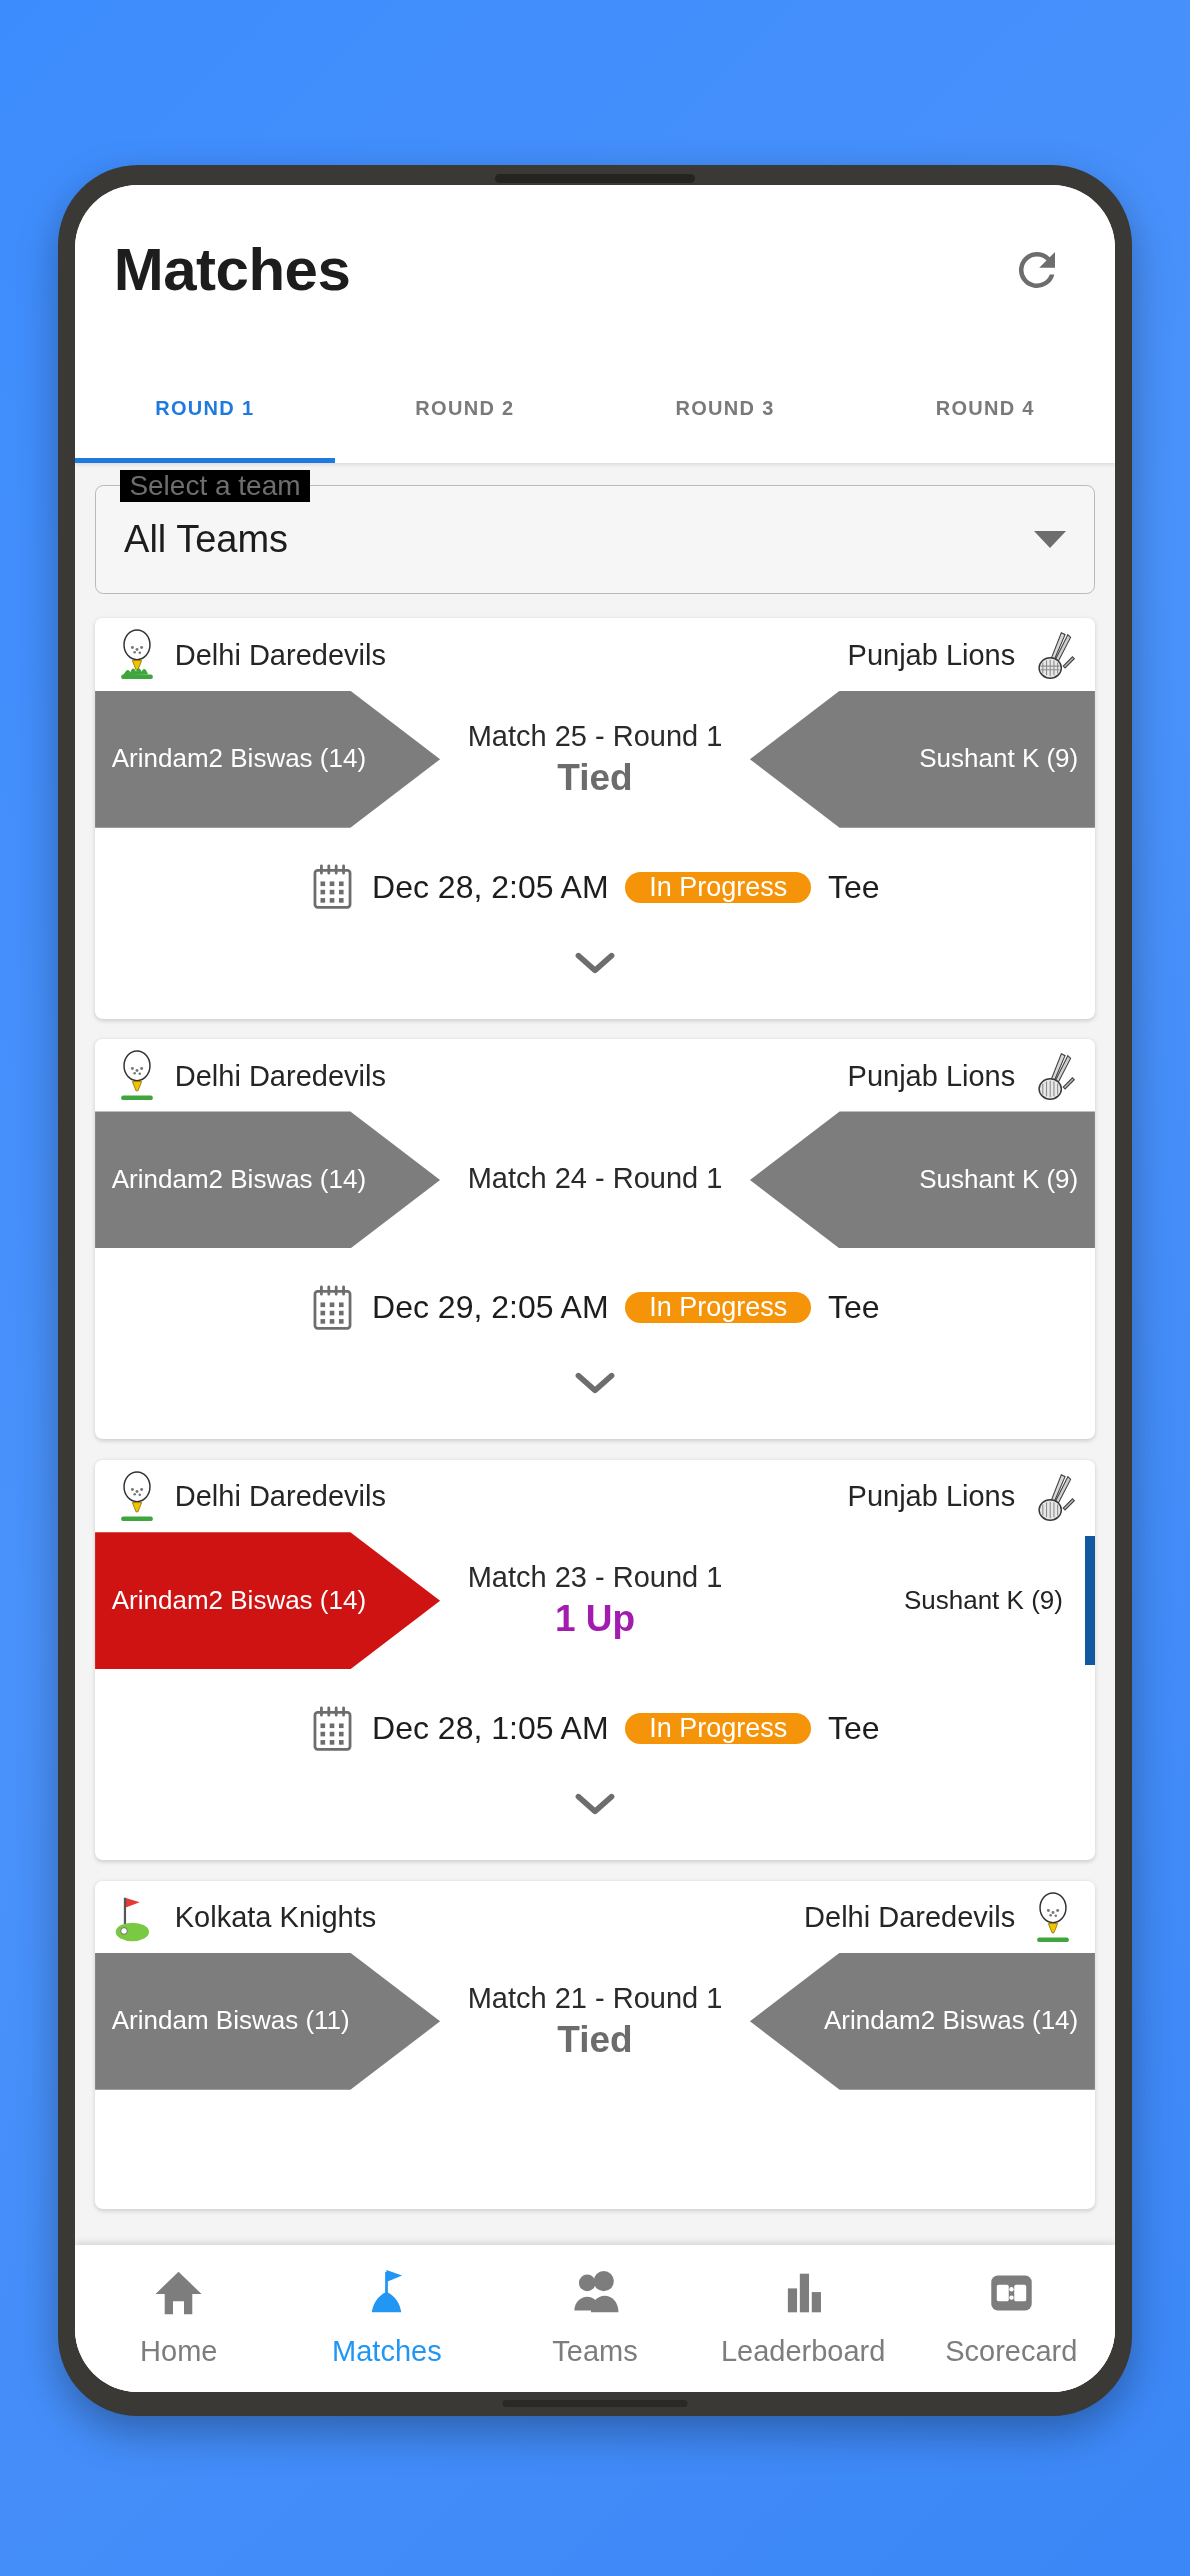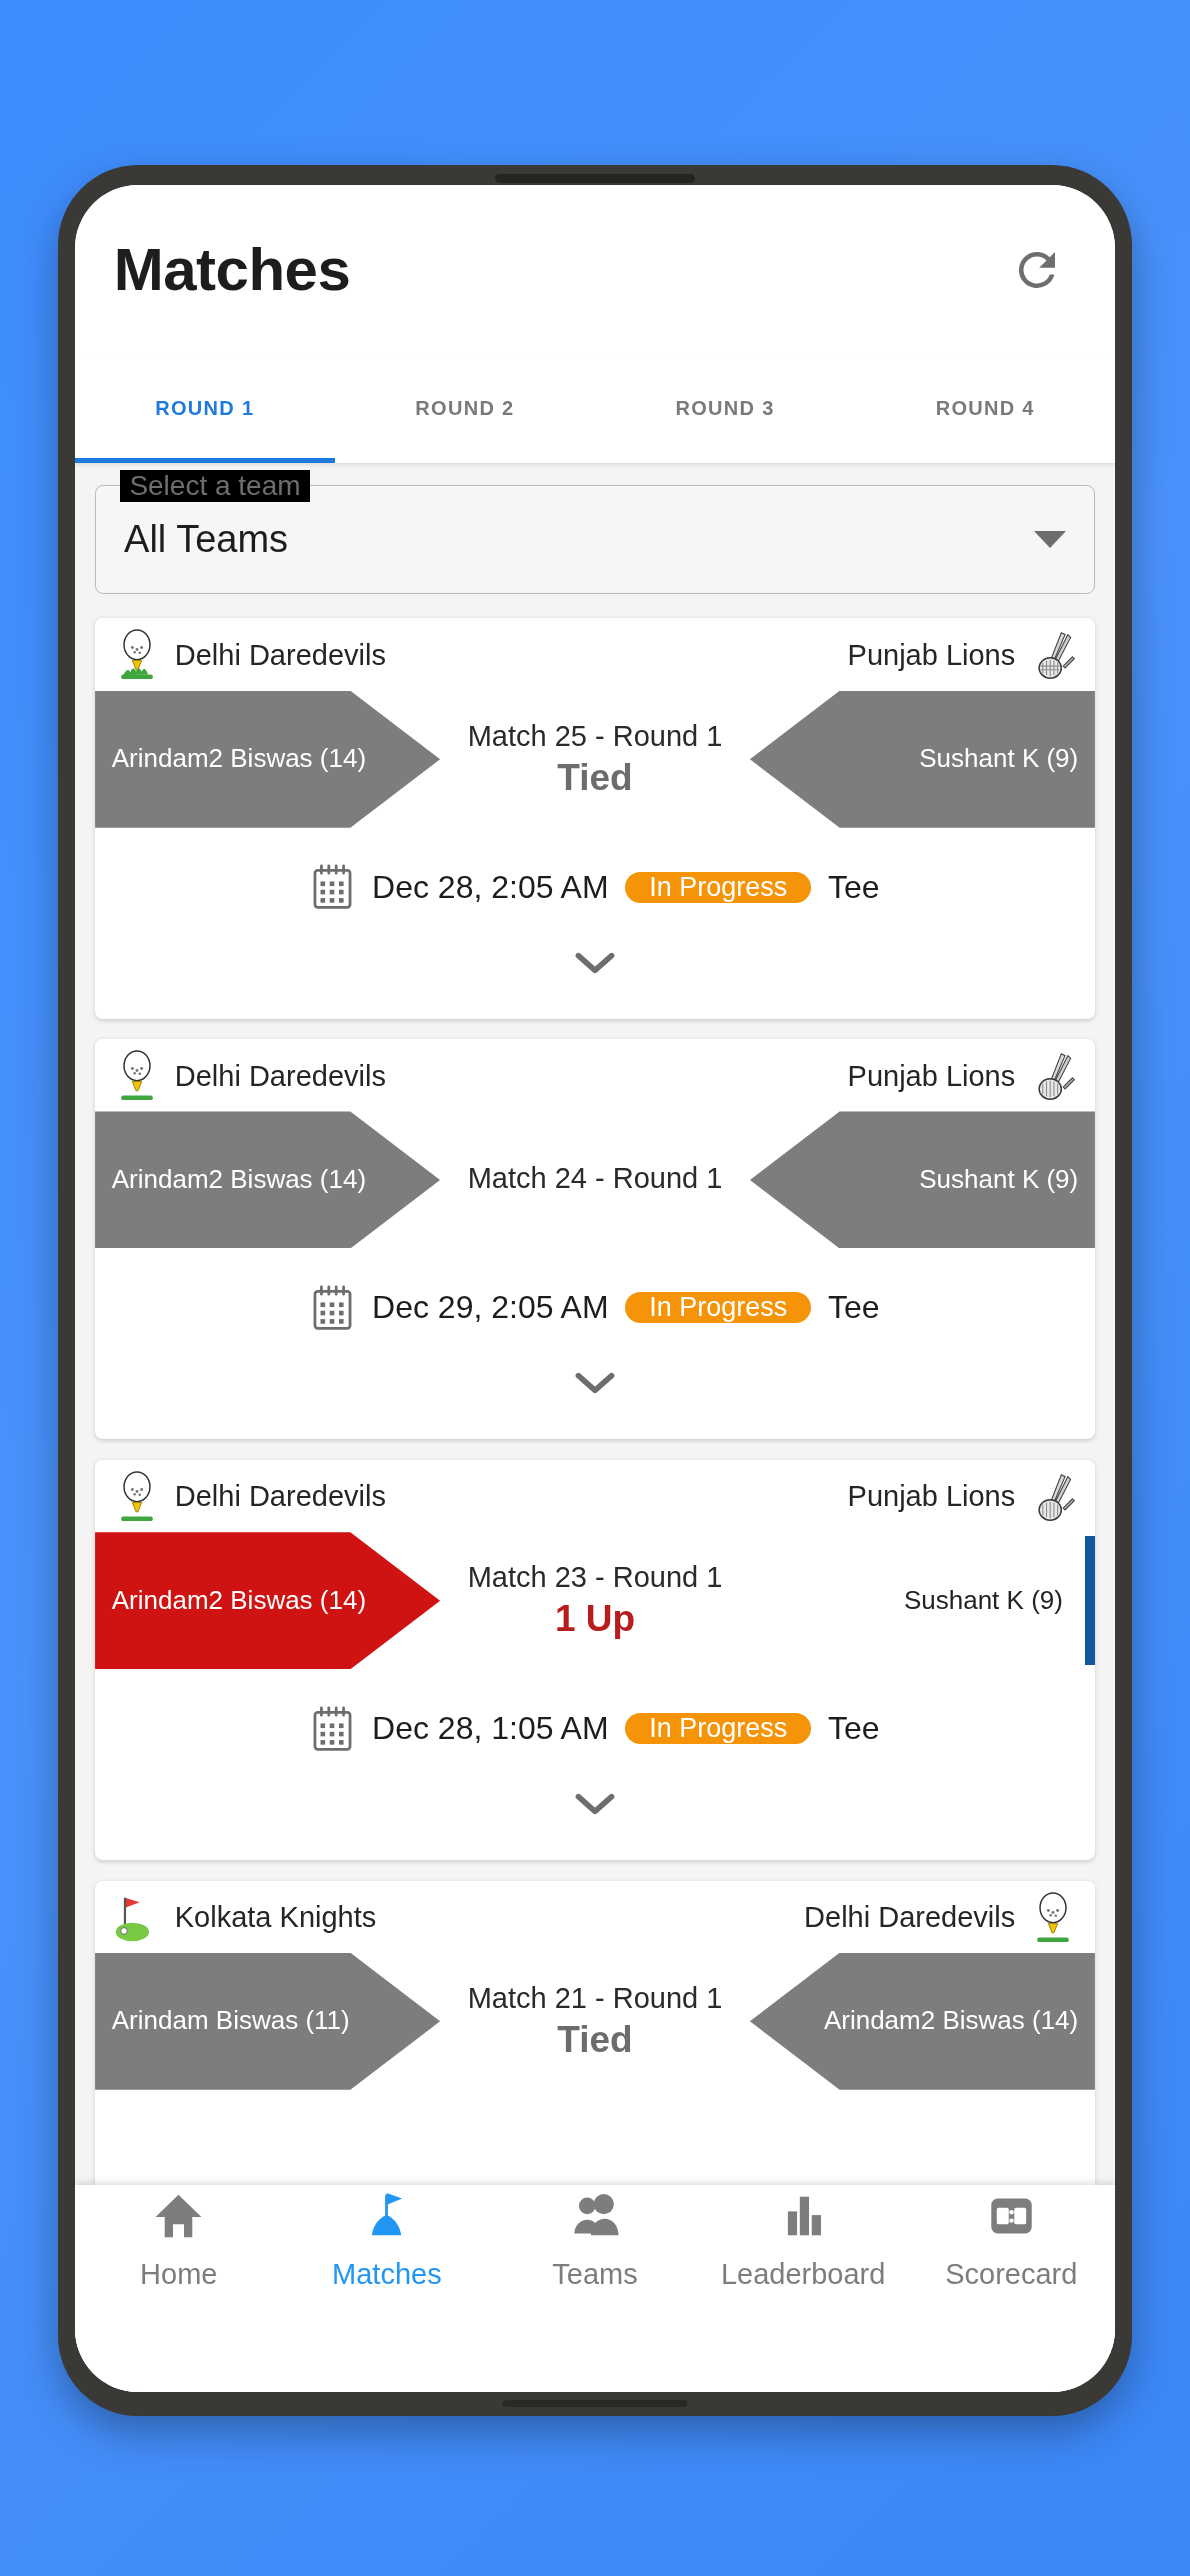--- a/index.html
+++ b/index.html
@@ -213,7 +213,7 @@
     color:#6c6c6c;
     margin-top:3.7px;
   }
-  .match-result.red{ color:#b91c1c; }
+  .match-result.red{ color:#a21caf; }
 
   
   .status{

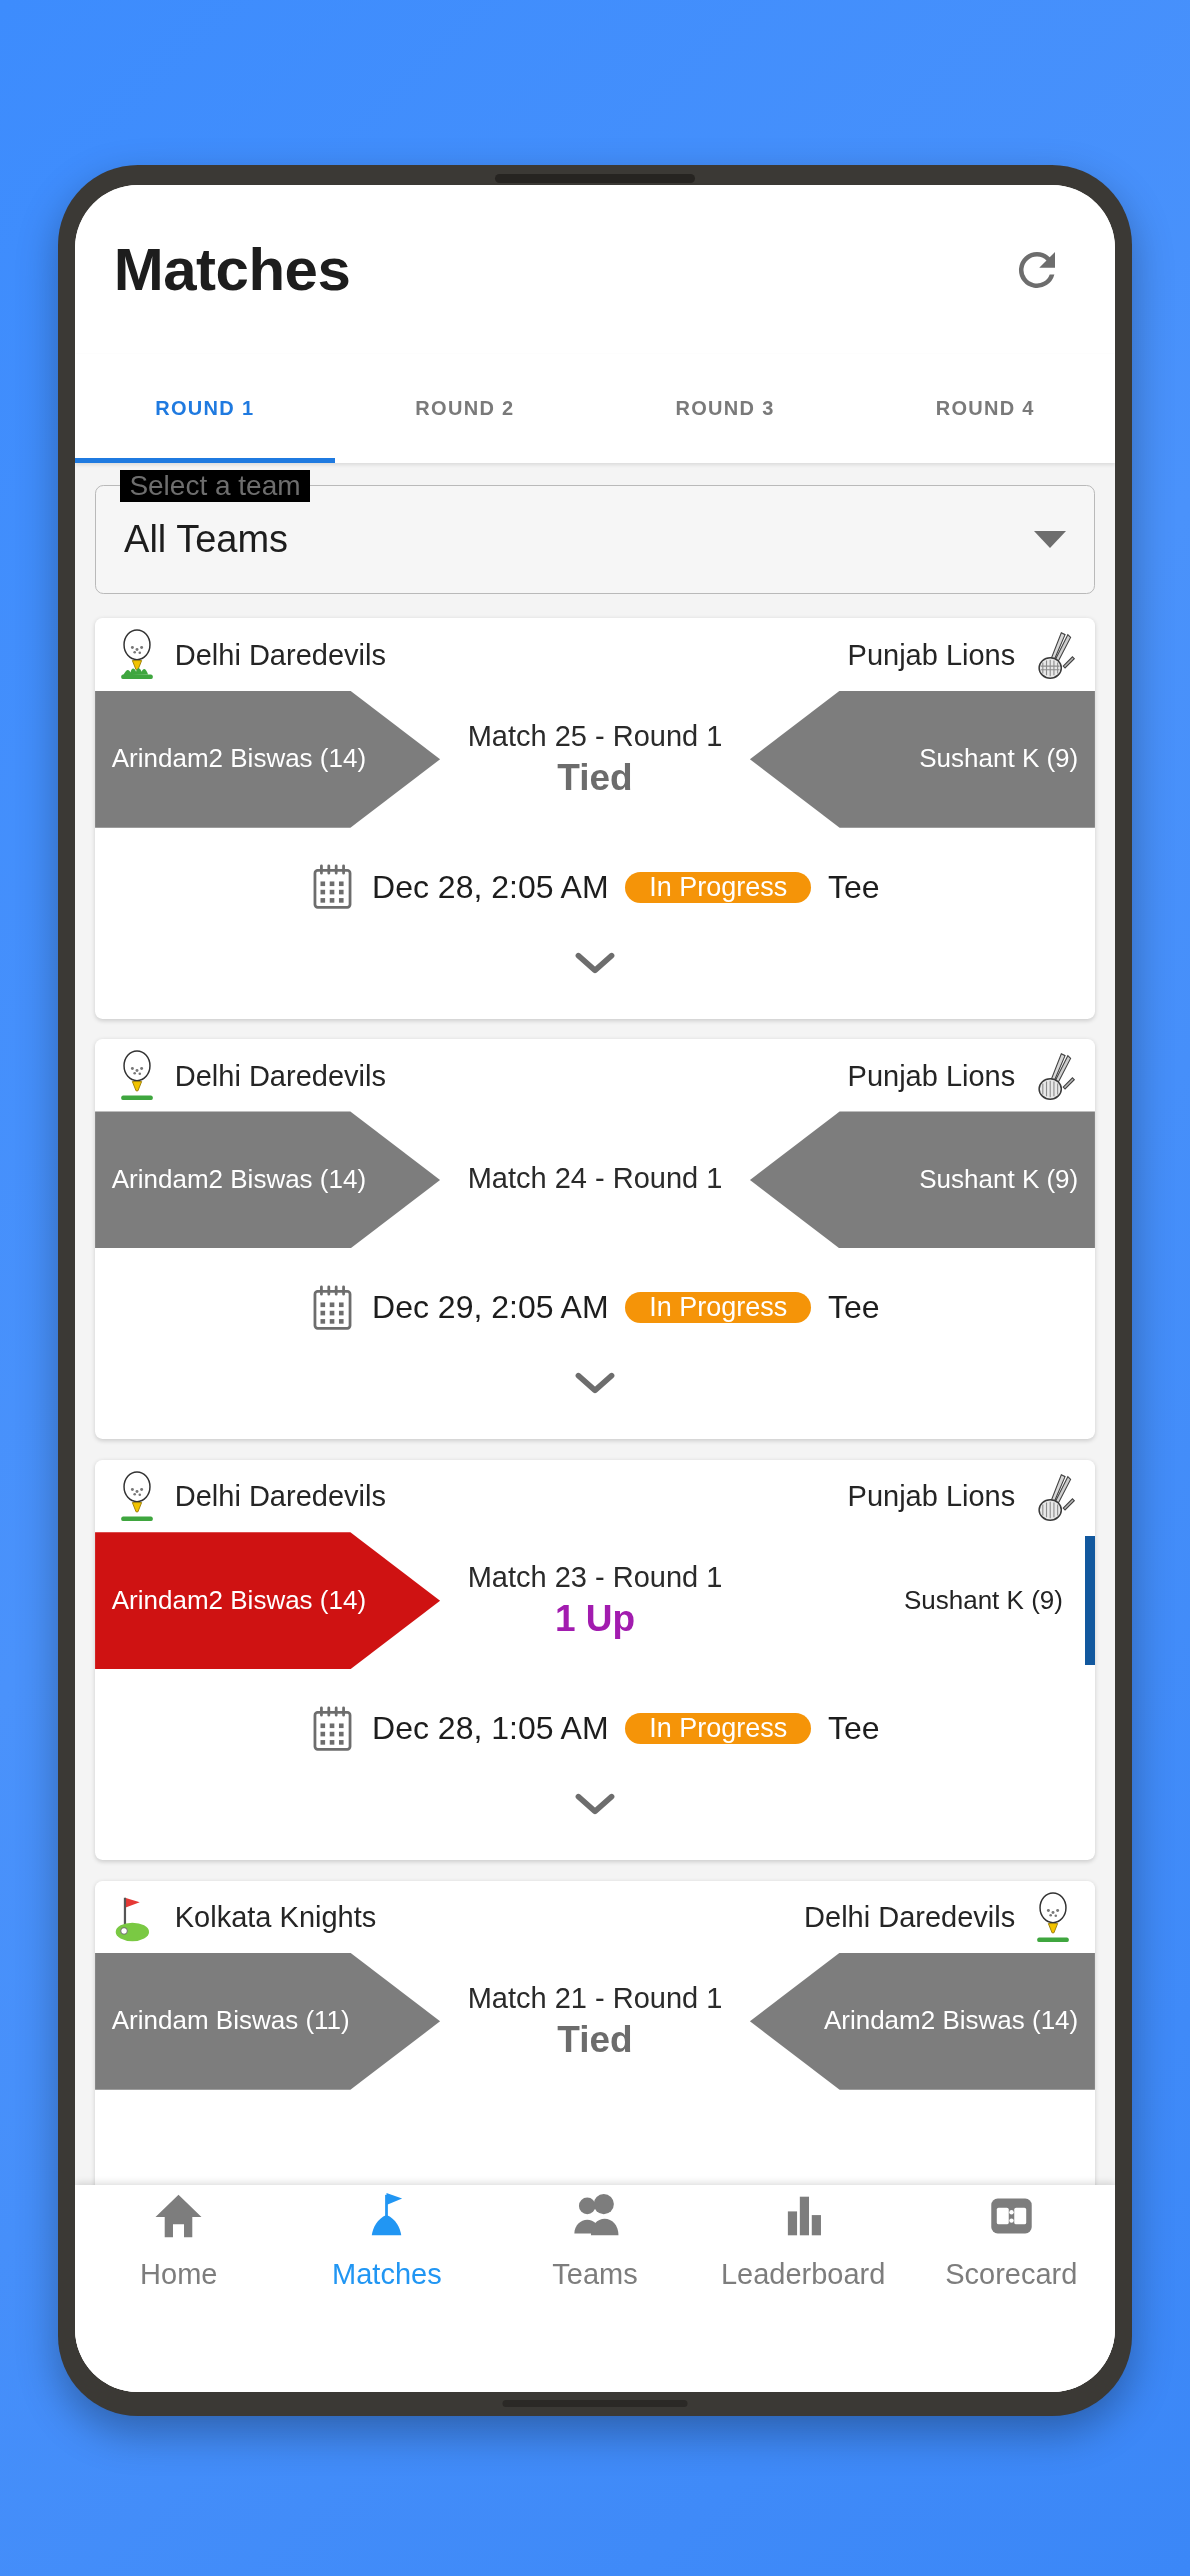--- a/index.html
+++ b/index.html
@@ -244,12 +244,12 @@
   .bottomnav{
     position:absolute;
     left:0;right:0;bottom:0;
-    height:207px;
+    height:147px;
     background:#ffffff;
     display:flex;
     box-shadow:0 -1.9px 7.4px rgba(0,0,0,.14);
     z-index:6;
-    padding-top:4px;
+    padding-top:21px;
   }
   .navitem{
     flex:1;

